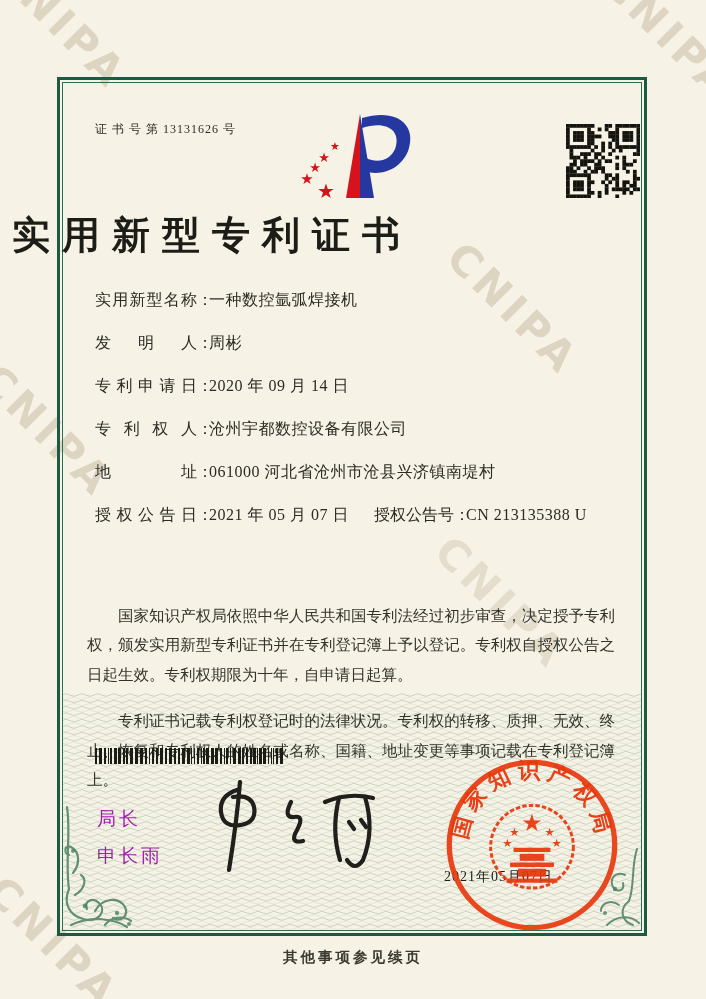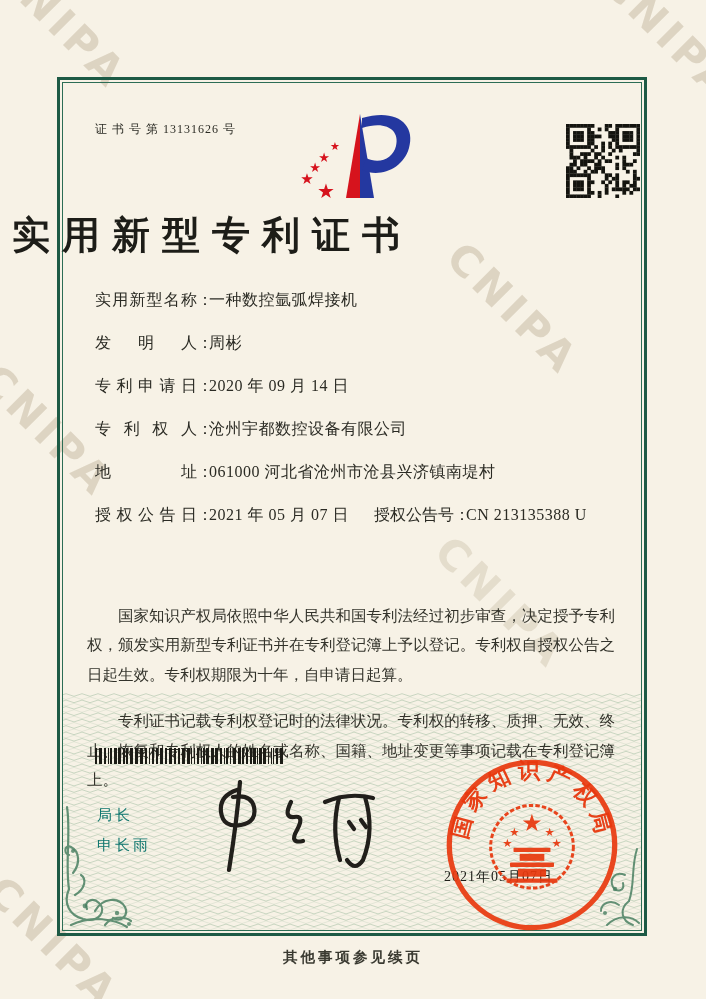--- a/index.html
+++ b/index.html
@@ -65,7 +65,7 @@
   .paras p{margin:17px;text-indent:2em;}
   
   .barcode{position:absolute;left:95px;top:748px;width:192px;height:16px;z-index:2;}
-  .officer{position:absolute;left:97px;top:806px;z-index:2;font-size:15px;letter-spacing:3px;color:#0f766e;}
+  .officer{position:absolute;left:97px;top:806px;z-index:2;font-size:19px;letter-spacing:3px;color:#a21caf;}
   .officer div{margin-bottom:11px;}
   .signature{position:absolute;left:203px;top:780px;width:180px;height:98px;z-index:3;}
   .seal-date{

